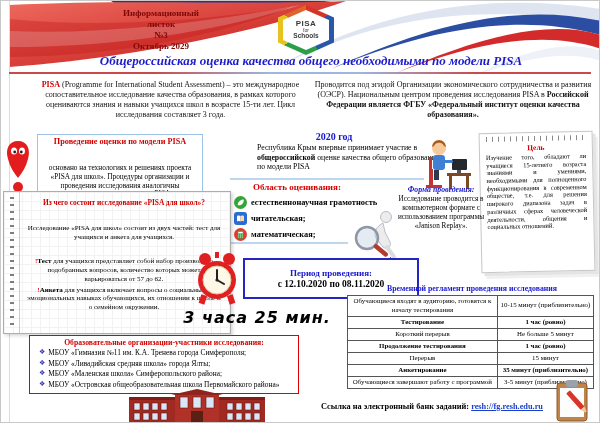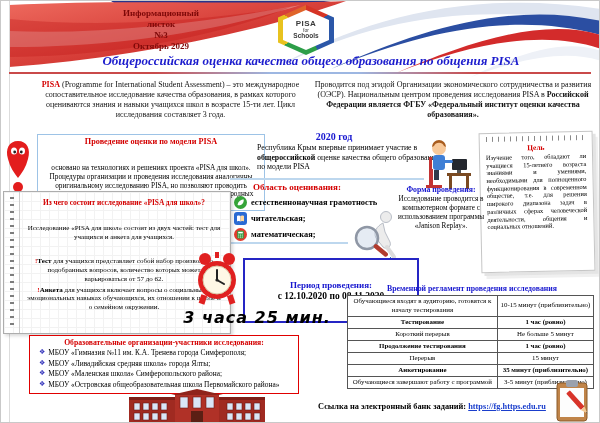--- a/index.html
+++ b/index.html
@@ -142,7 +142,7 @@
     </div>
   </div>
 
-  <div class="abs main-title">Общероссийская оценка качества общего образования по общения PISA</div>
+  <div class="abs main-title">Общероссийская оценка качества общего необходимыми по модели PISA</div>
   <div class="abs title-line"></div>
 
   <div class="abs intro intro-left">

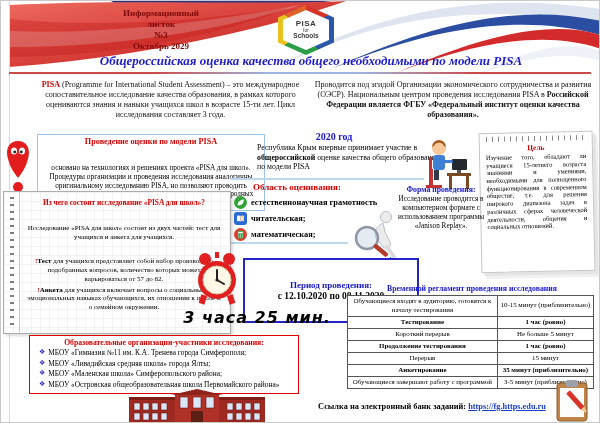--- a/index.html
+++ b/index.html
@@ -34,7 +34,7 @@
   .red-lead{color:#d40000;font-weight:bold;}
 
   
-  .conduct{left:36px;top:133px;width:228px;border:1.2px solid #9dc3e6;background:#fff;
+  .conduct{left:36px;top:133px;width:166px;border:1.2px solid #9dc3e6;background:#fff;
         padding:2px 5px;box-sizing:border-box;text-align:center;}
   .conduct-title{color:#d40000;font-weight:bold;font-size:8.2px;}
   .conduct-text{font-size:7.3px;line-height:1.2;margin-top:18px;}

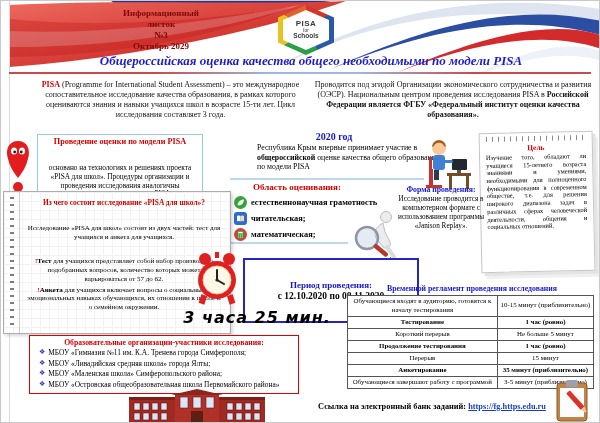--- a/index.html
+++ b/index.html
@@ -59,7 +59,7 @@
   .area-label{font-weight:bold;font-size:8.4px;}
 
   
-  .form-title{left:393px;top:184px;width:94px;text-align:center;color:#1717cf;font-weight:bold;font-size:7.8px;}
+  .form-title{left:393px;top:184px;width:94px;text-align:center;color:#1717cf;font-weight:bold;font-size:7.8px;font-style:italic;}
   .form-text{left:392px;top:194px;width:96px;text-align:center;font-size:7.2px;line-height:1.25;}
   .form-corner{left:389px;top:256px;width:12px;height:10px;border-left:1.5px solid #2e75b6;border-bottom:1.5px solid #2e75b6;}
 

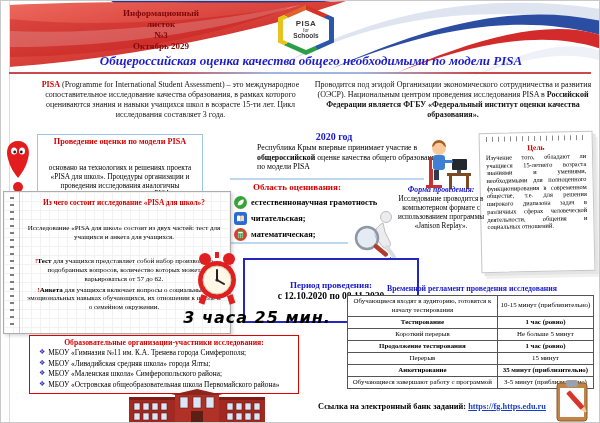--- a/index.html
+++ b/index.html
@@ -78,7 +78,7 @@
 
   
   .periodbox{left:242px;top:257px;width:176px;border:2px solid #2525c4;background:#fff;
-        box-sizing:border-box;text-align:center;padding:20px 0;}
+        box-sizing:border-box;text-align:center;padding:8px 0;}
   .period-title{color:#1717cf;font-weight:bold;font-size:9px;}
   .period-value{font-weight:bold;font-size:9.5px;margin-top:1px;}
   .dur-title{left:182px;top:299px;width:168px;text-align:center;color:#d40000;font-weight:bold;font-size:7.6px;}

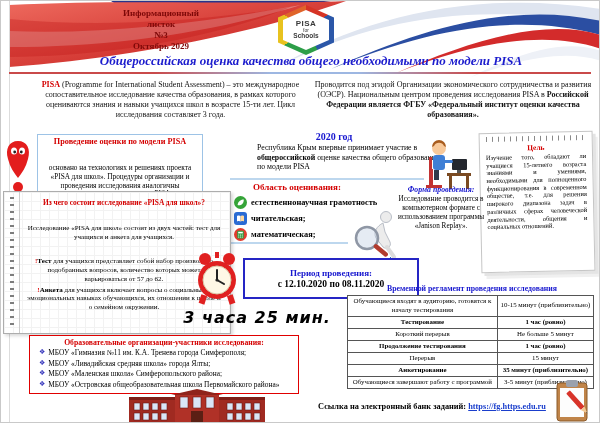--- a/index.html
+++ b/index.html
@@ -358,7 +358,7 @@
   </svg>
 
   <div class="abs footer-link">
-    <span>Ссылка на электронный банк заданий: </span><a href="#" title="https://fg.resh.edu.ru">https://fg.https.edu.ru</a>
+    <span>Ссылка на электронный банк заданий: </span><a href="#" title="https://fg.resh.edu.ru">resh://fg.resh.edu.ru</a>
   </div>
 
   <svg class="abs" style="left:552px;top:376px" width="42" height="46" viewBox="0 0 42 46">

